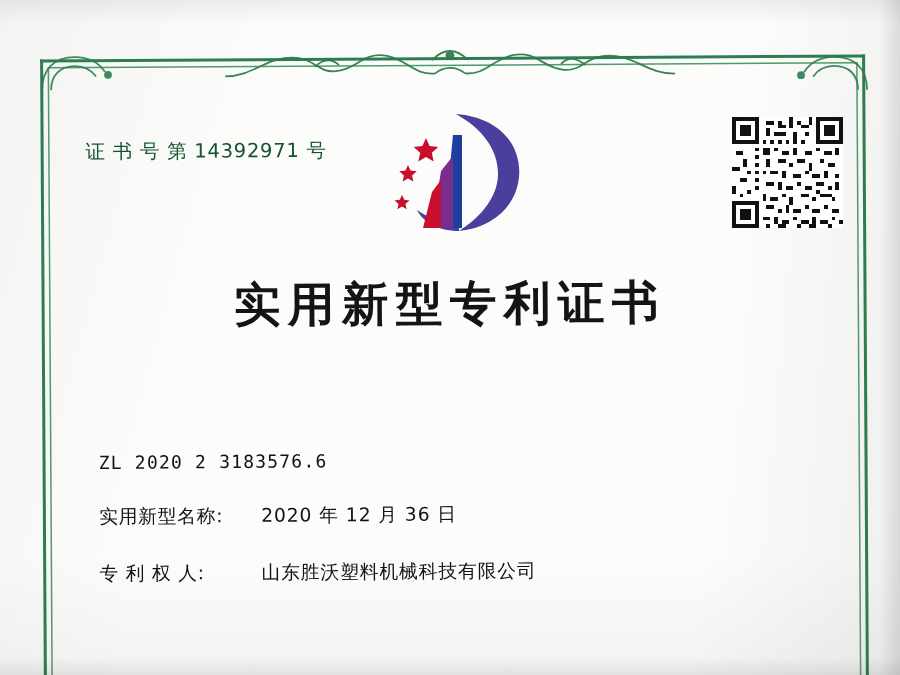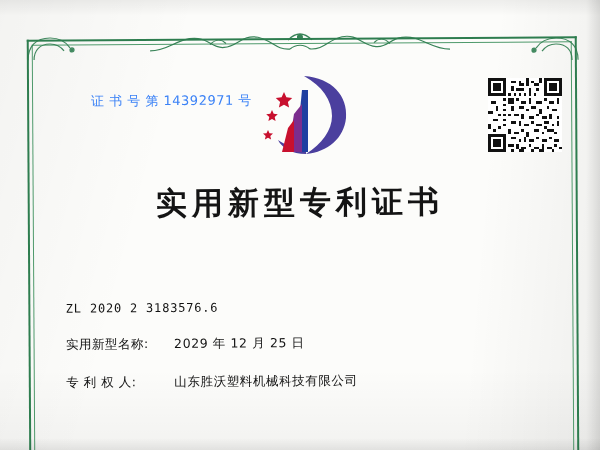--- a/index.html
+++ b/index.html
@@ -80,12 +80,11 @@
     left: 57px;
     top: 92px;
     font-size: 13px;
-    color: #3b82f6;
+    color: #14532d;
     letter-spacing: 0.5px;
     font-family: "DejaVu Sans", sans-serif;
     transform: rotate(-0.3deg);
     white-space: nowrap;
-    margin-left: 34px;
   }
 
   

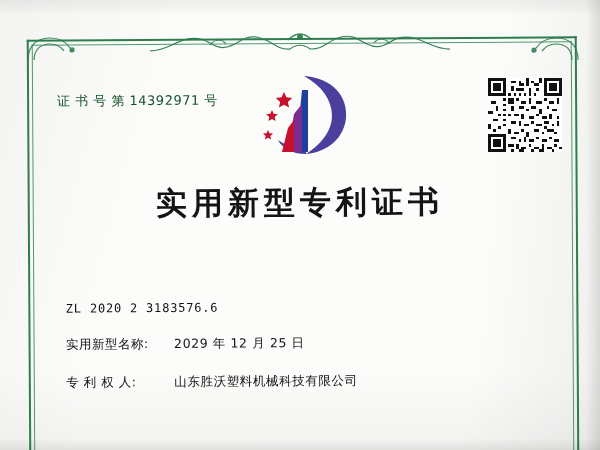--- a/index.html
+++ b/index.html
@@ -373,7 +373,7 @@
     </div>
     <div class="field-row">
       <span class="field-label">实用新型名称:</span>
-      <span class="field-value">2029 年 12 月 25 日</span>
+      <span class="field-value">2020 年 12 月 36 日</span>
     </div>
     <div class="field-row">
       <span class="field-label">专 利 权 人:</span>

